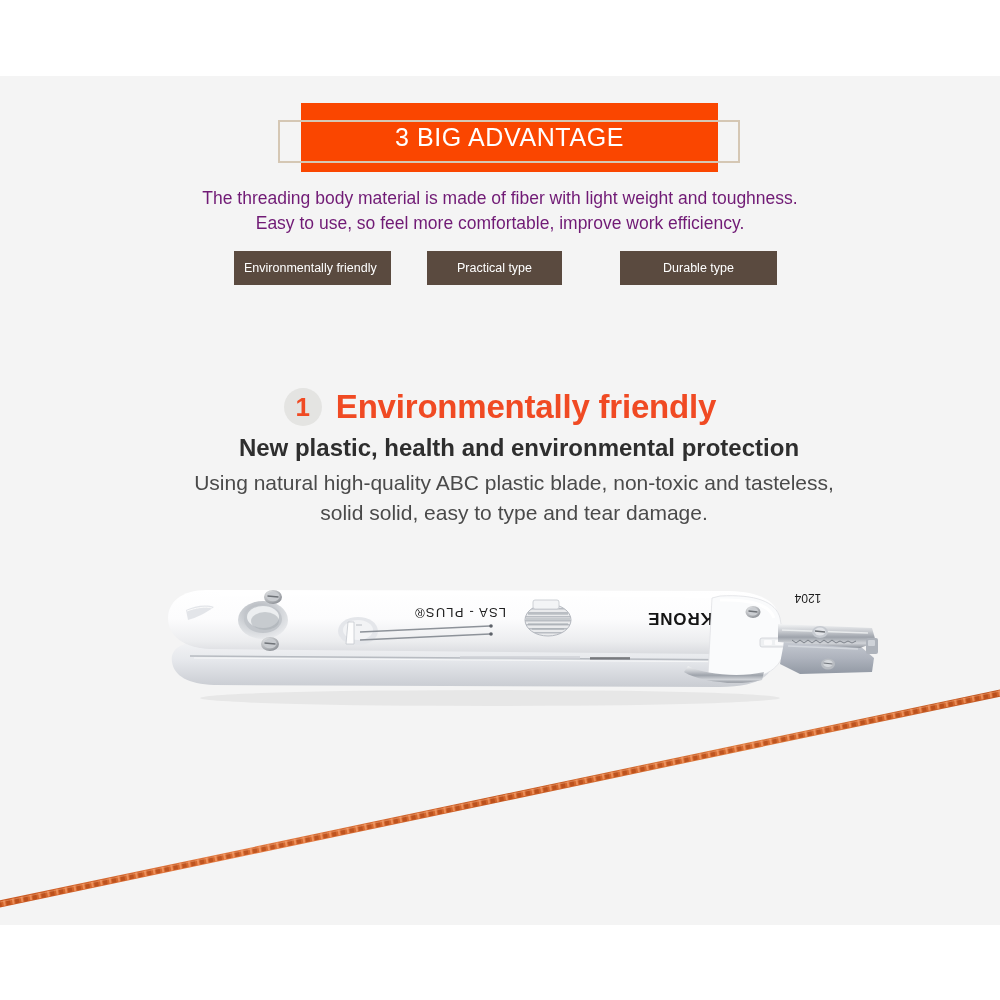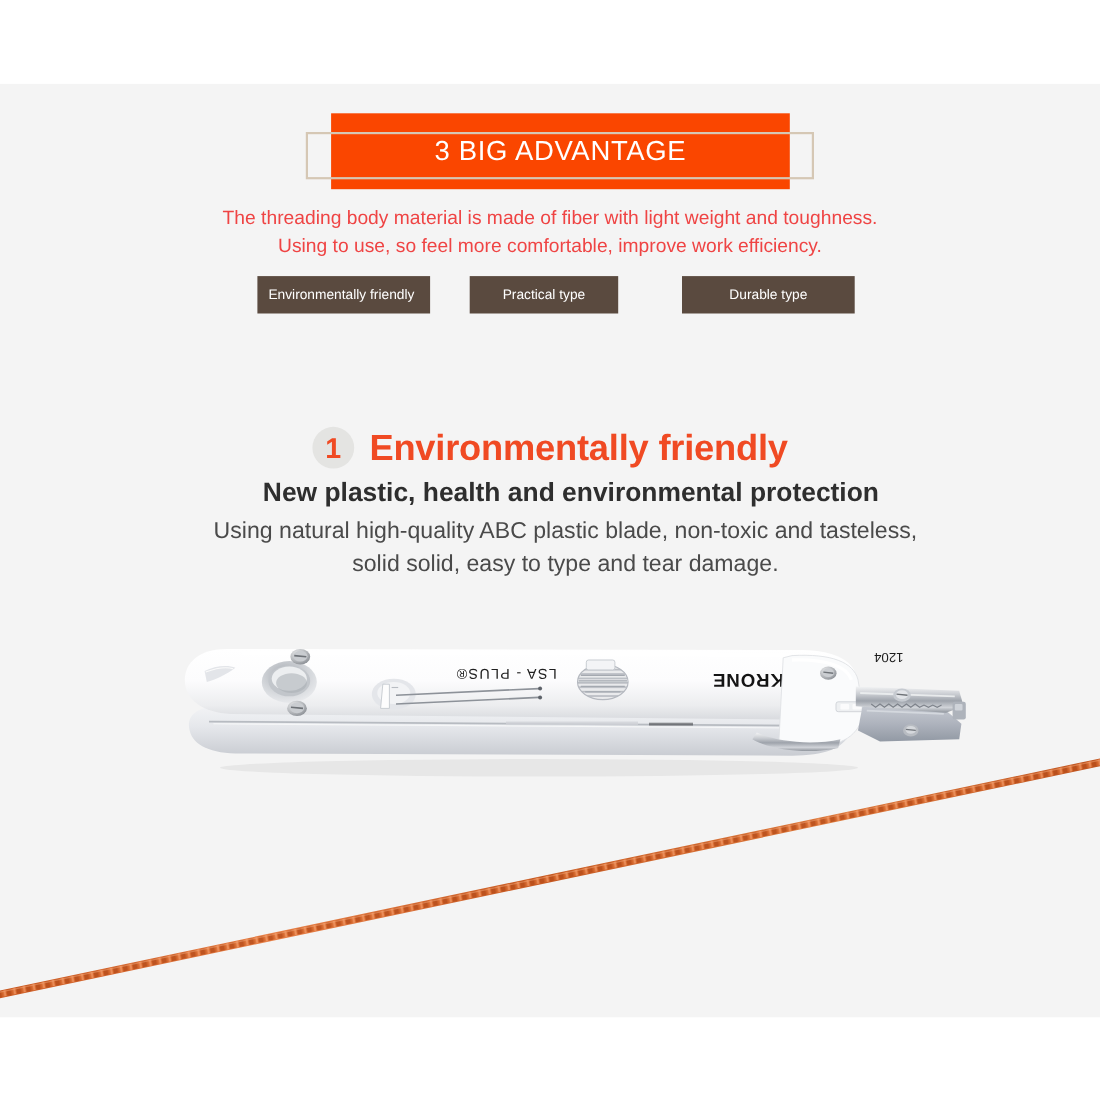--- a/index.html
+++ b/index.html
@@ -88,7 +88,7 @@
     top: 186px;
     width: 1000px;
     text-align: center;
-    color: #ef4444;
+    color: #701a75;
     font-size: 17.5px;
     line-height: 25px;
     font-weight: 400;

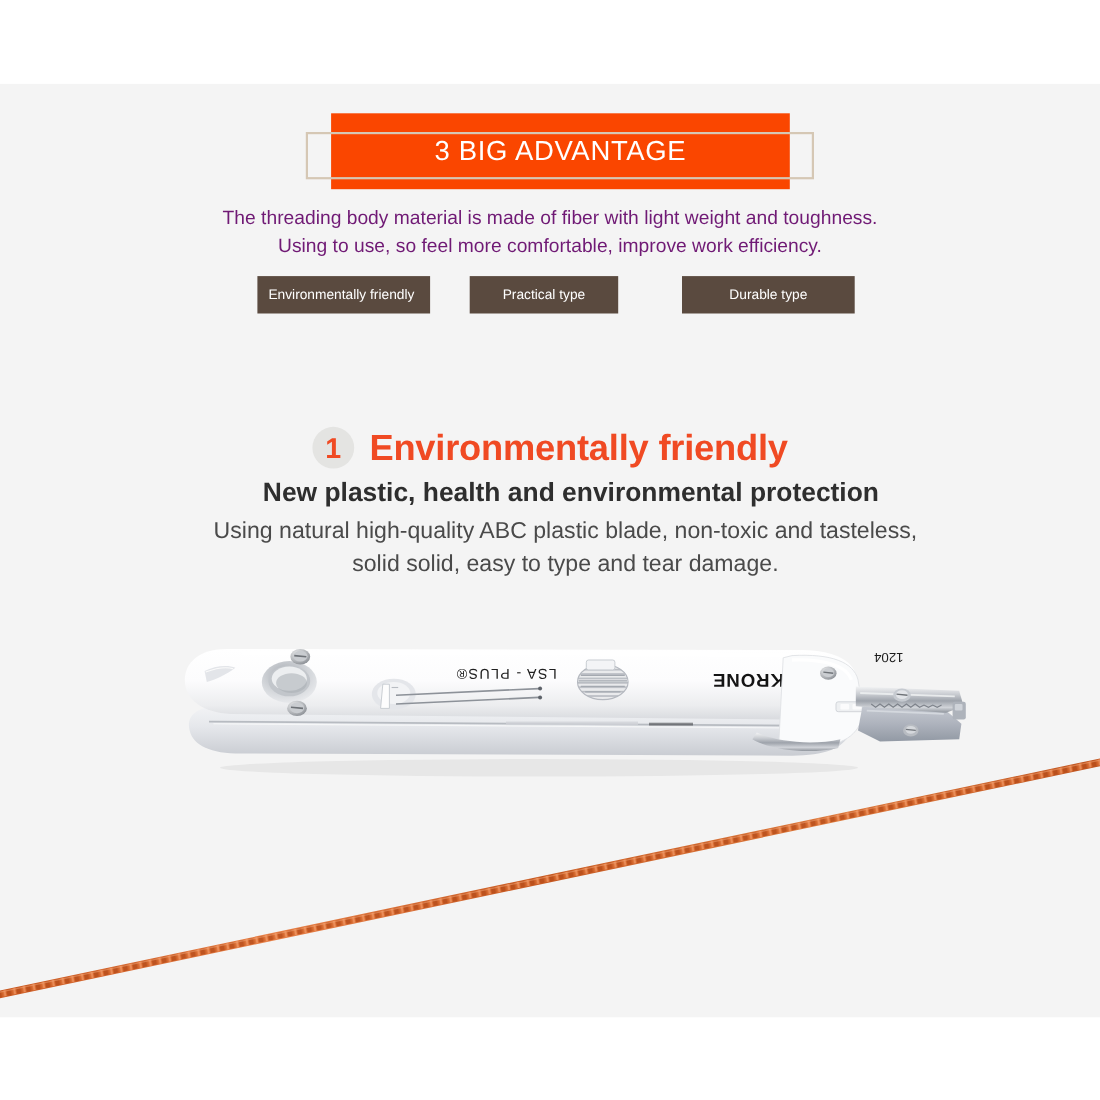--- a/index.html
+++ b/index.html
@@ -223,7 +223,7 @@
 
   <div class="intro">
     <div>The threading body material is made of fiber with light weight and toughness.</div>
-    <div>Using to use, so feel more comfortable, improve work efficiency.</div>
+    <div>Easy to use, so feel more comfortable, improve work efficiency.</div>
   </div>
 
   <div class="chips">

